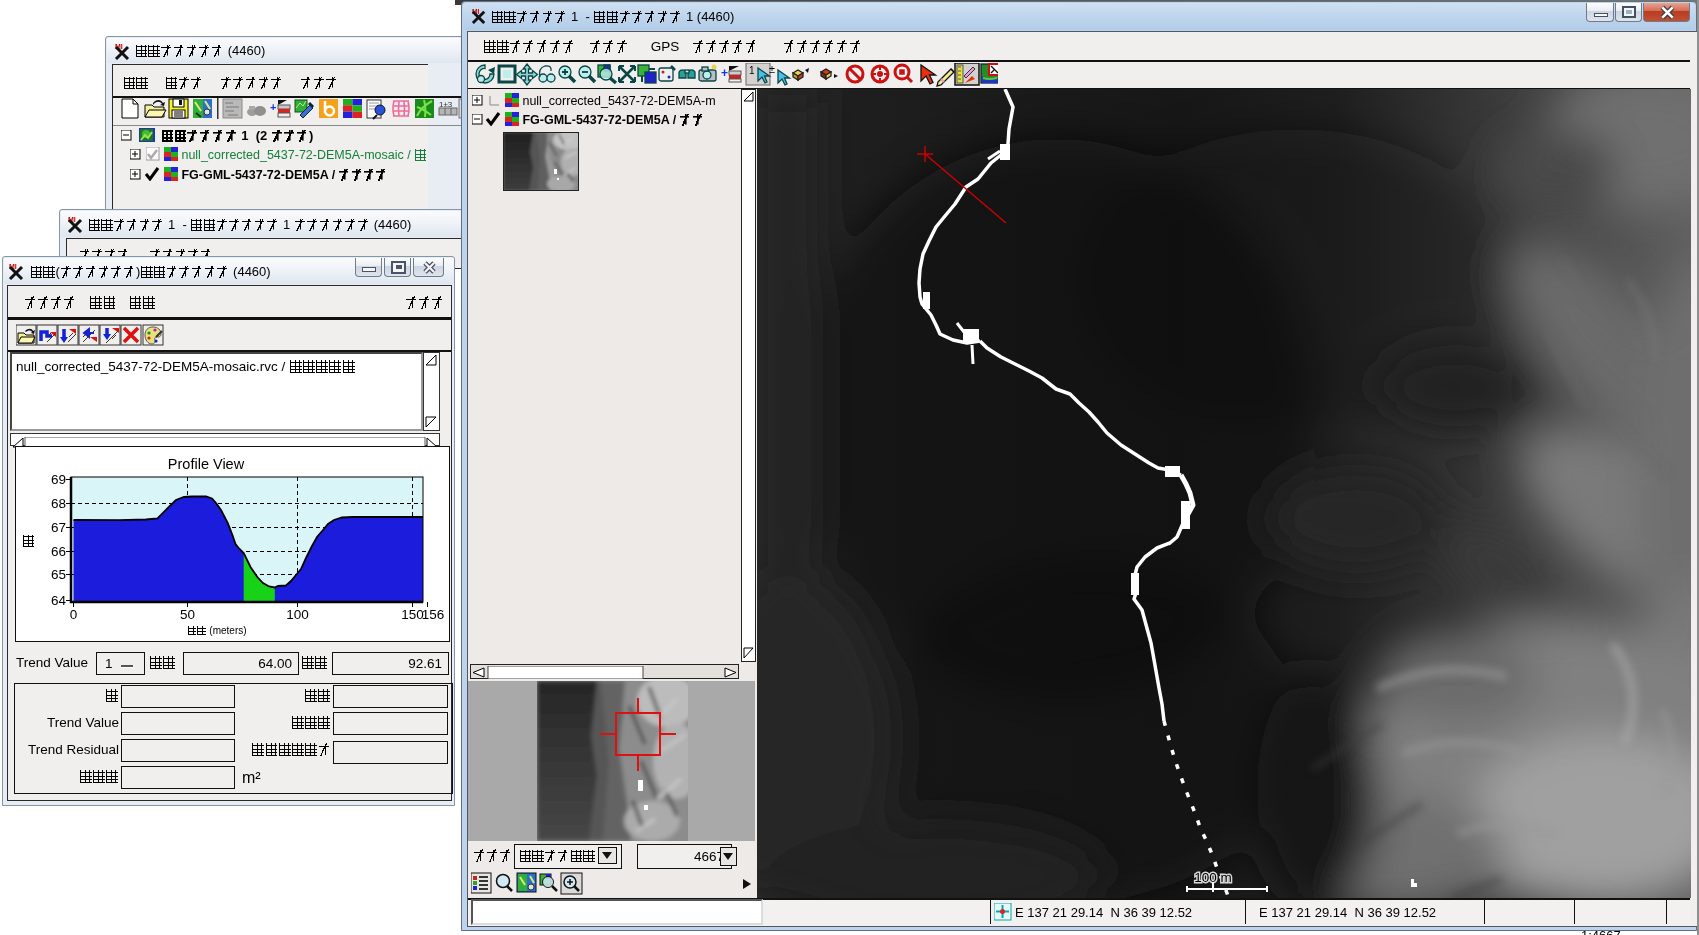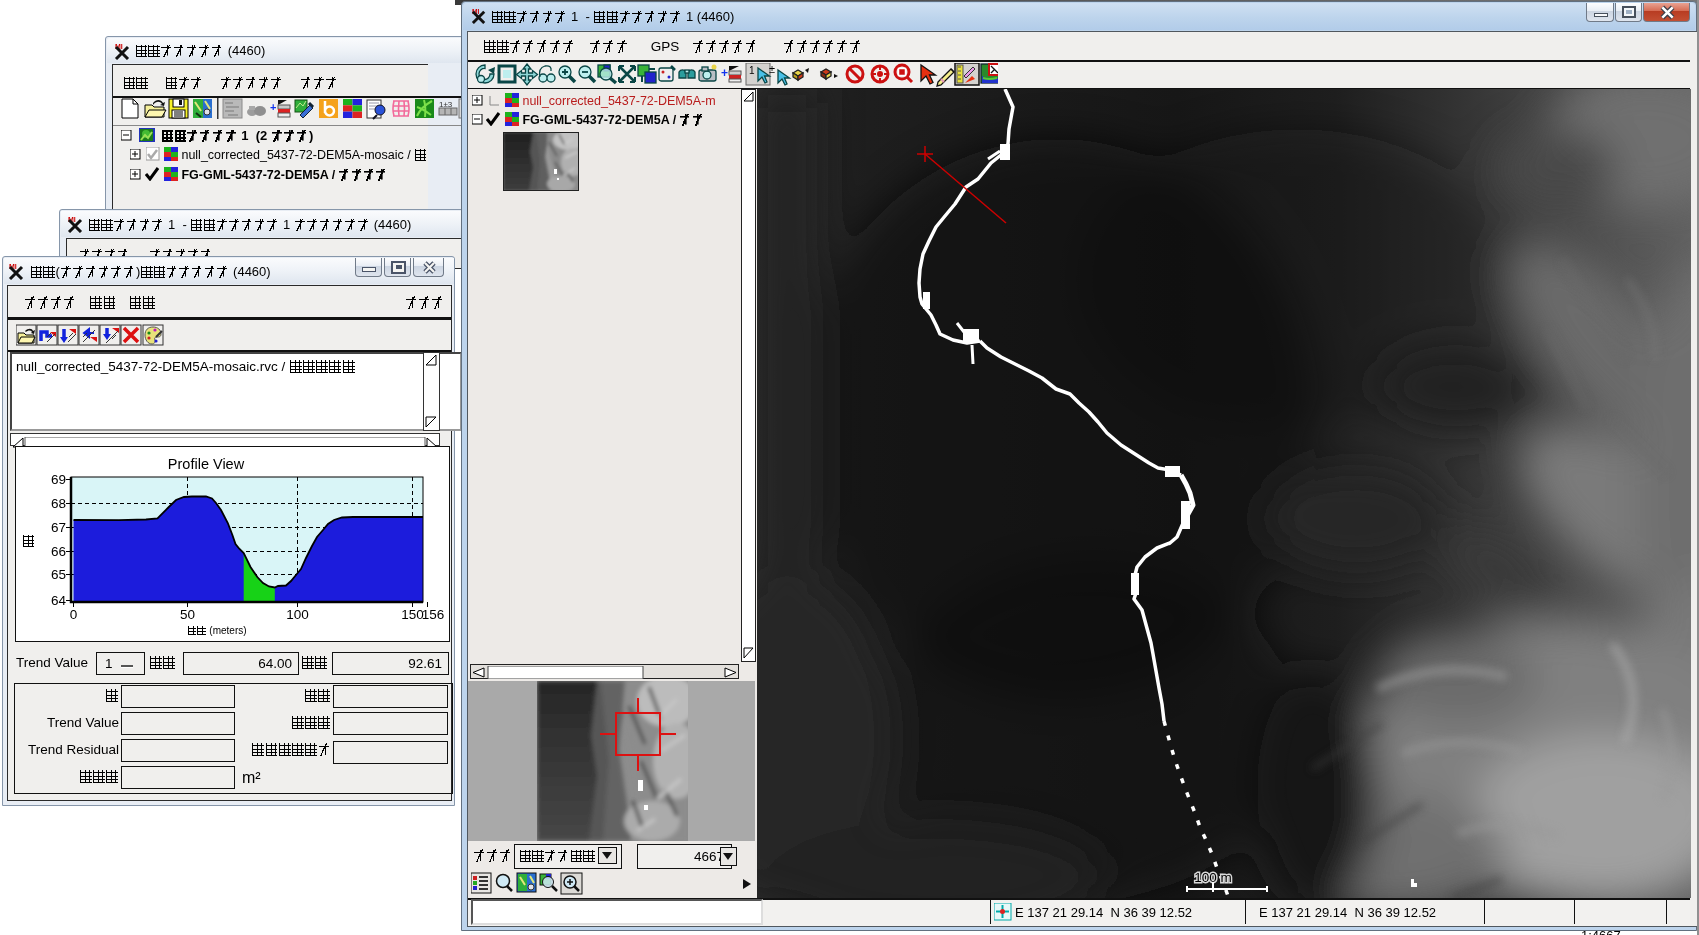--- a/index.html
+++ b/index.html
@@ -530,7 +530,7 @@
   <div class="a" style="left:0;top:56px;width:1222px;height:1.5px;background:#111"></div>
 
   <div class="a" style="left:0;top:57px;width:289px;height:809px;background:#edeae7"></div>
-  <div class="a" style="left:4px;top:61px;font-size:12.5px;color:#b91c1c;white-space:nowrap;width:270px;overflow:hidden">
+  <div class="a" style="left:4px;top:61px;font-size:12.5px;color:#000000;white-space:nowrap;width:270px;overflow:hidden">
    <svg width="11" height="11" viewBox="0 0 11 11" style="vertical-align:-1px">
           <rect x="0" y="0" width="10" height="10" fill="#fff" stroke="#000"></rect>
           <line x1="2" y1="5" x2="8" y2="5" stroke="#000"></line>

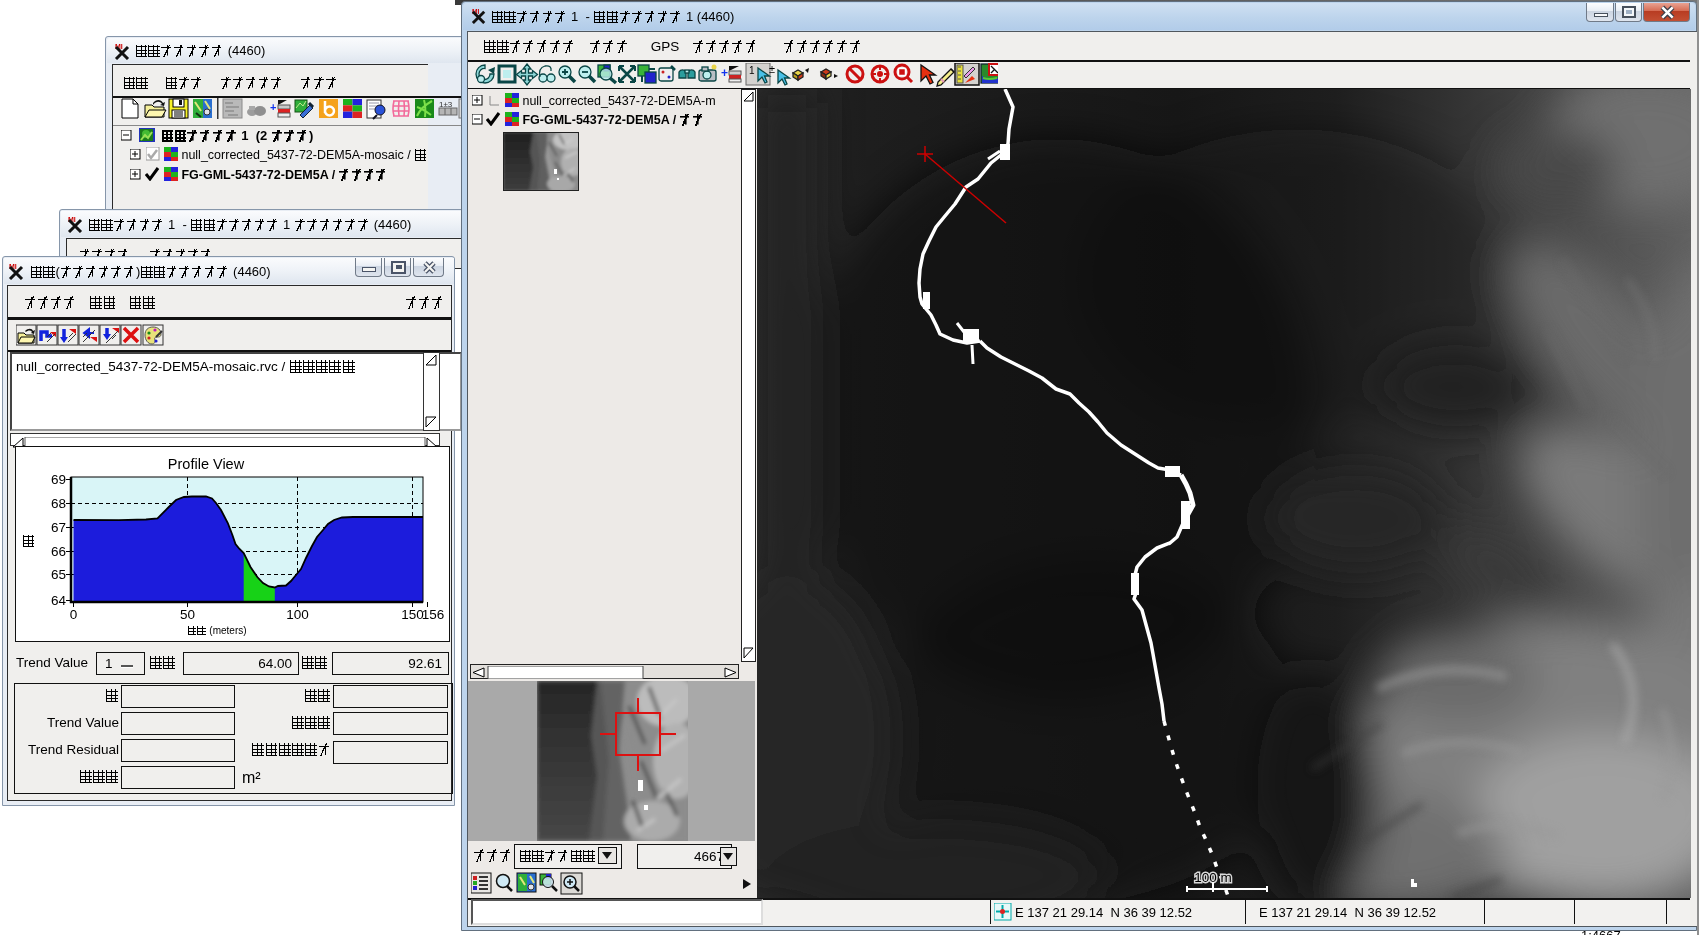--- a/index.html
+++ b/index.html
@@ -59,7 +59,7 @@
         </svg>
    <span class="bold" style="margin-left:2px"><span class="j"></span><span class="j"></span><span class="k"></span><span class="k"></span><span class="k"></span><span class="k"></span> 1&nbsp;&nbsp;(2 <span class="k"></span><span class="k"></span><span class="k"></span>)</span>
   </div>
-  <div class="a" style="left:17px;top:82px;font-size:12.5px;color:#000000">
+  <div class="a" style="left:17px;top:82px;font-size:12.5px;color:#15803d">
    <svg width="11" height="11" viewBox="0 0 11 11" style="vertical-align:-1px">
           <rect x="0" y="0" width="10" height="10" fill="#fff" stroke="#000"></rect>
           <line x1="2" y1="5" x2="8" y2="5" stroke="#000"></line>

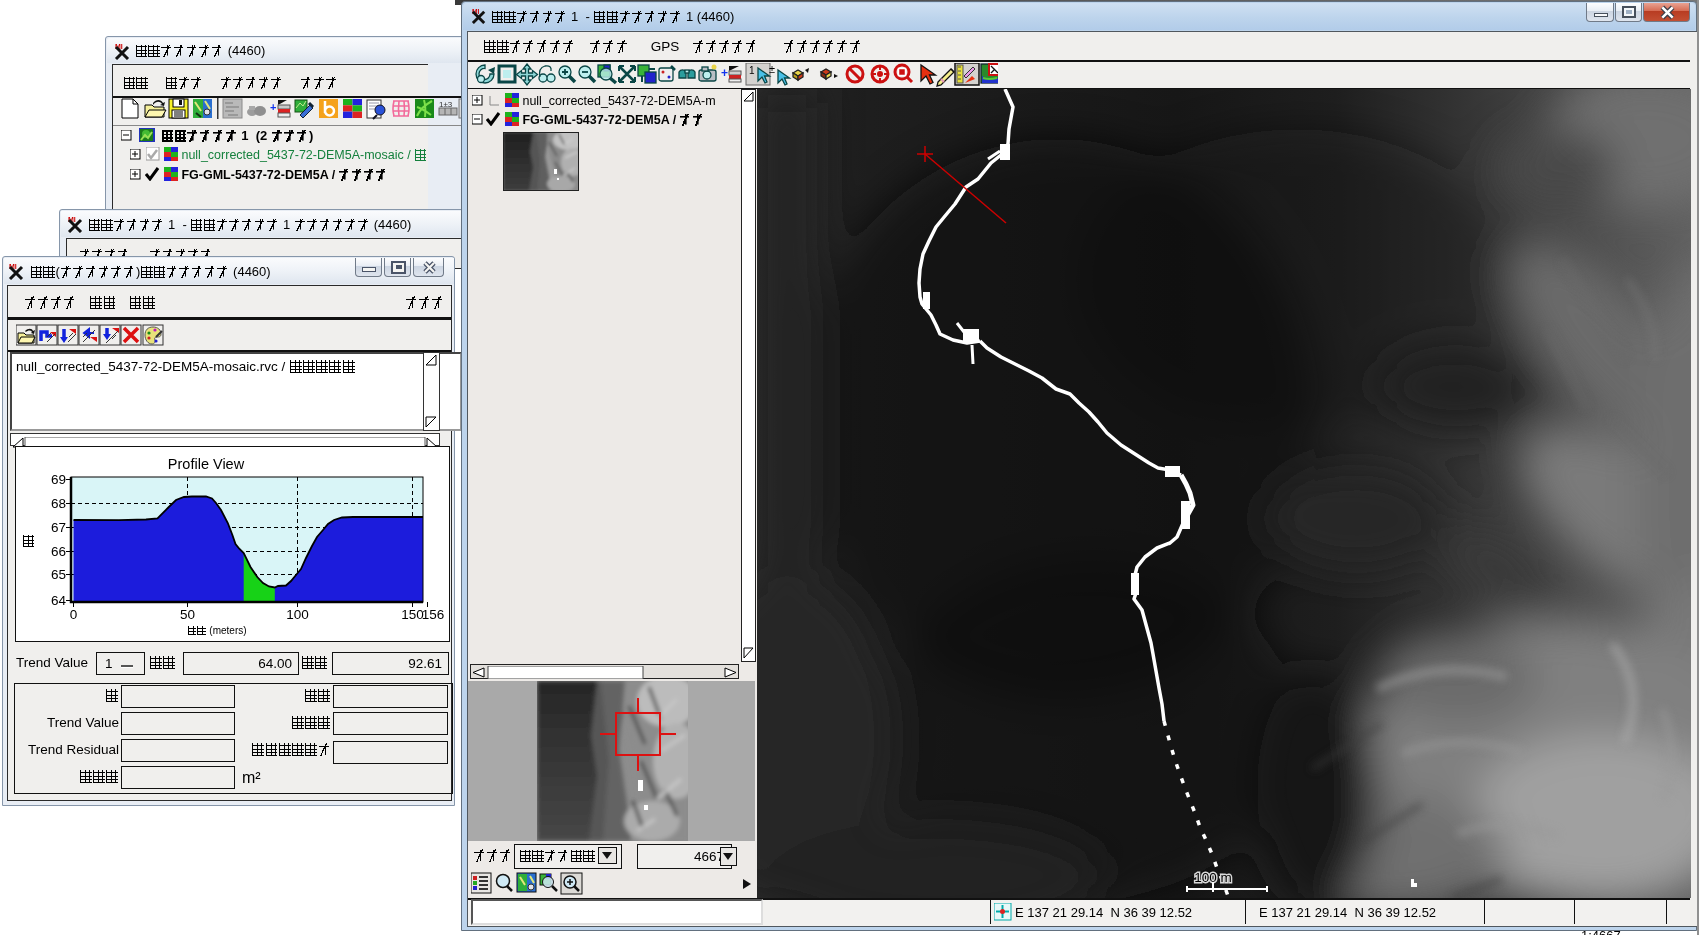--- a/index.html
+++ b/index.html
@@ -282,7 +282,7 @@
   </svg>
   <div class="a" style="left:0;top:64px;width:443px;height:1.5px;background:#111"></div>
 
-  <div class="a" style="left:2px;top:66px;width:452px;height:79px;background:#fff;border:2px solid;border-color:#444 #999 #999 #444">
+  <div class="a" style="left:2px;top:66px;width:413px;height:79px;background:#fff;border:2px solid;border-color:#444 #999 #999 #444">
    <div class="a" style="left:4px;top:5px;font-size:13.5px;white-space:nowrap">null_corrected_5437-72-DEM5A-mosaic.rvc / <span class="j"></span><span class="j"></span><span class="j"></span><span class="j"></span><span class="j"></span></div>
   </div>
   <div class="a" style="left:415px;top:66px;width:17px;height:79px;background:#fff;border:1px solid #333">

